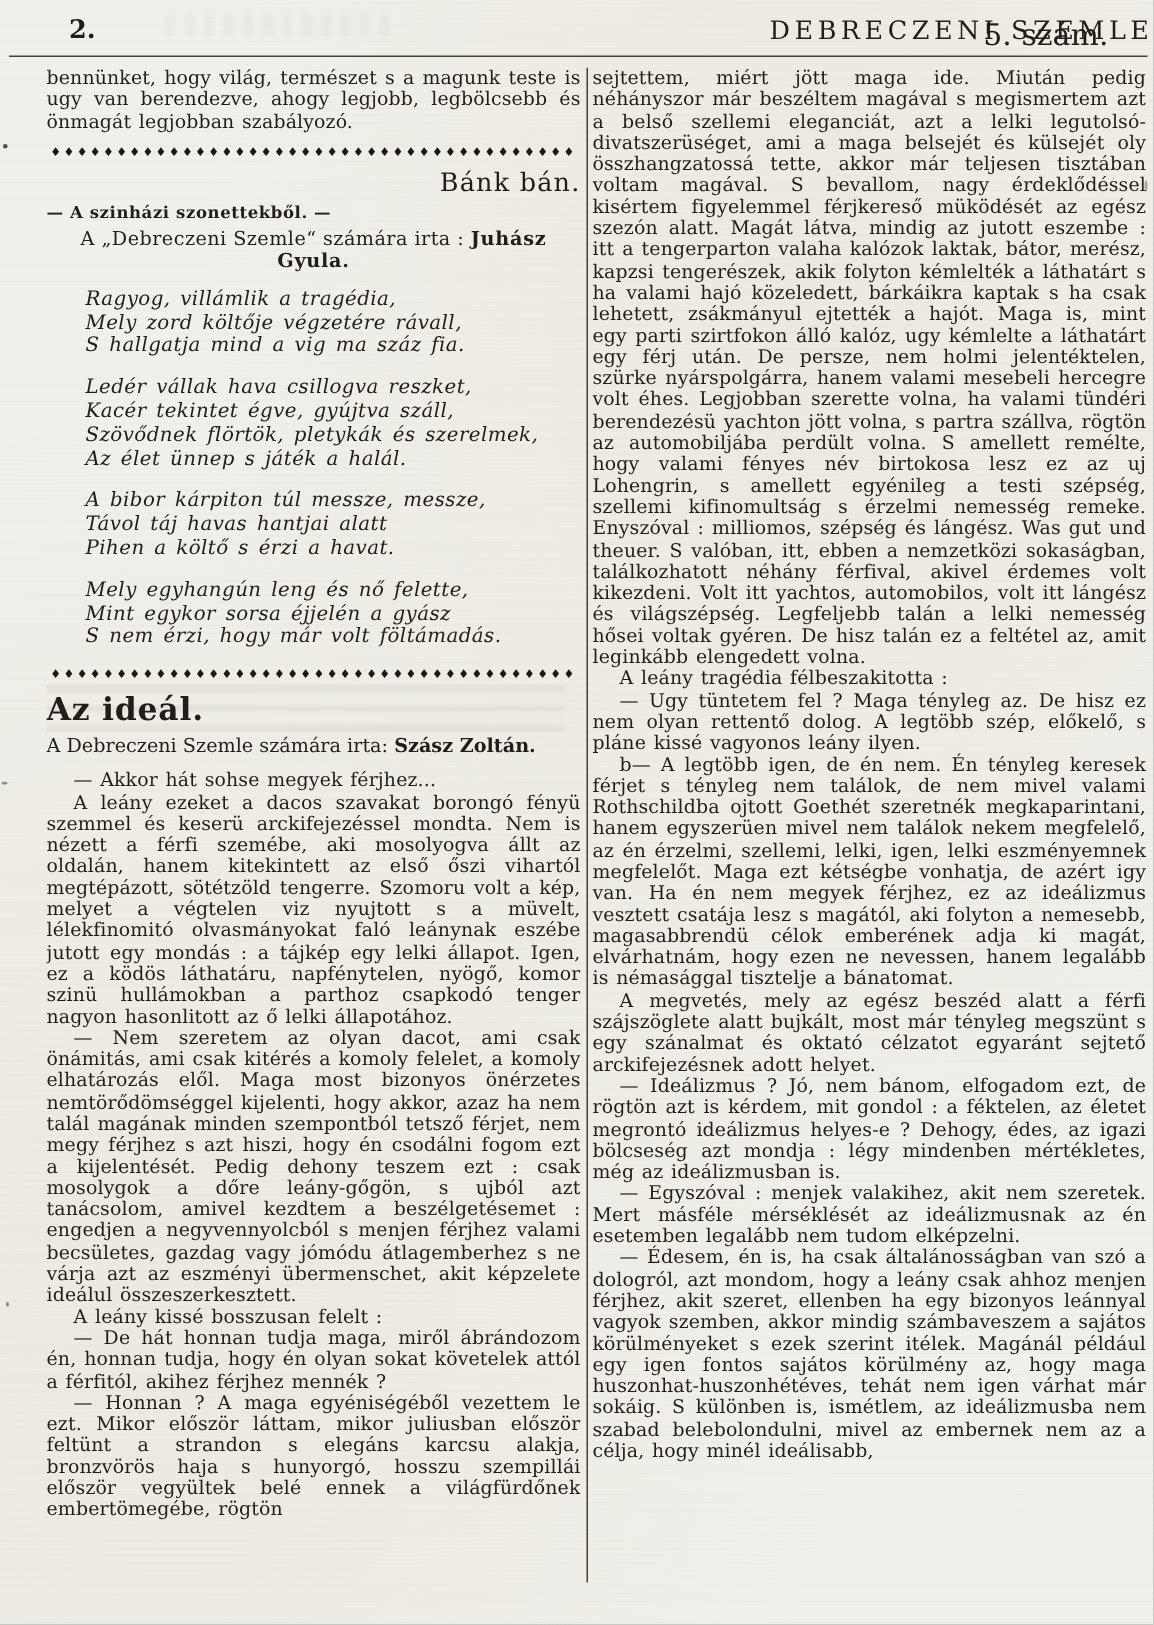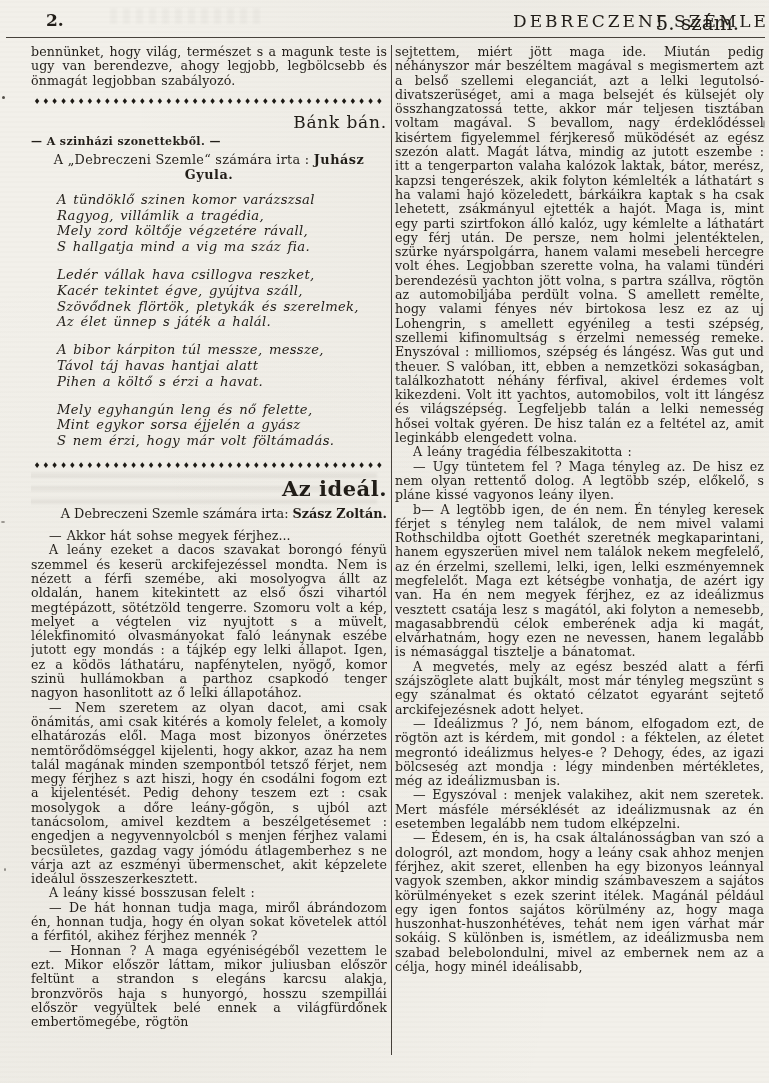--- a/index.html
+++ b/index.html
@@ -147,7 +147,6 @@
 
         <div class="poem">
           <div class="stanza">
-            <div class="poem-line">A tündöklő szinen komor varázszsal</div>
             <div class="poem-line">Ragyog, villámlik a tragédia,</div>
             <div class="poem-line">Mely zord költője végzetére rávall,</div>
             <div class="poem-line">S hallgatja mind a vig ma száz fia.</div>

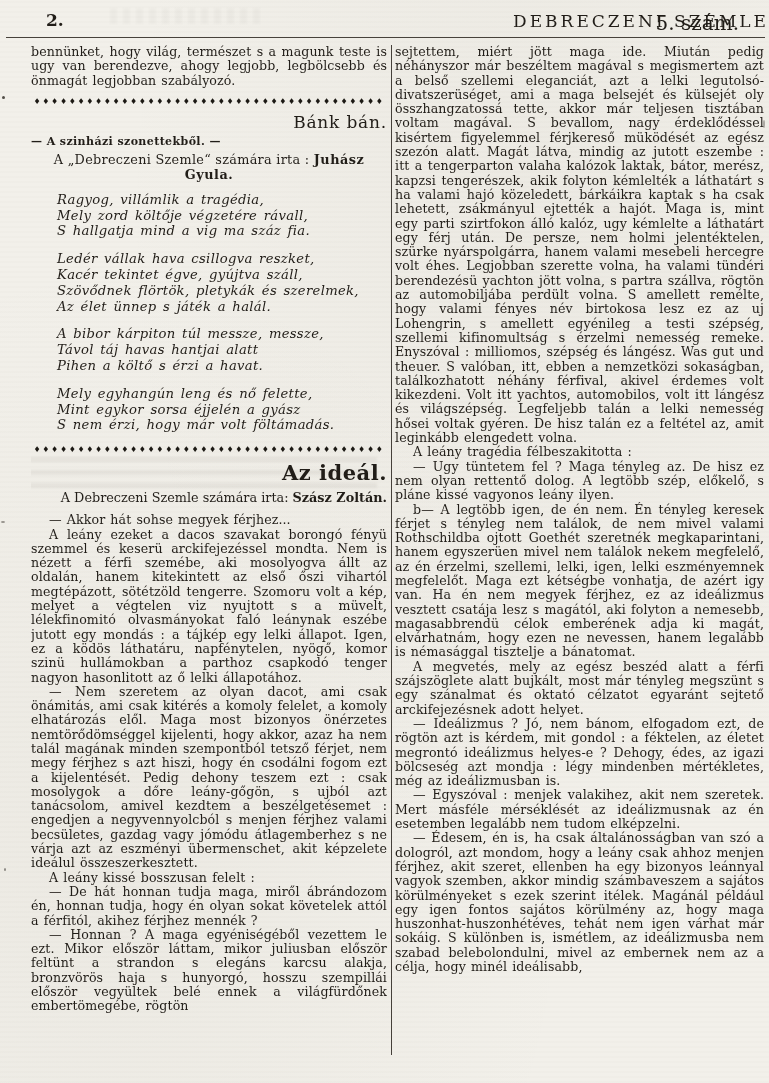--- a/index.html
+++ b/index.html
@@ -105,7 +105,7 @@
   }
   .ideal-title{
     position:relative;
-    margin:4px 0 5px;text-align:right;
+    margin:4px 0 5px;text-align:left;
     font-size:21px;font-weight:bold;letter-spacing:.5px;
   }
   .ideal-byline{

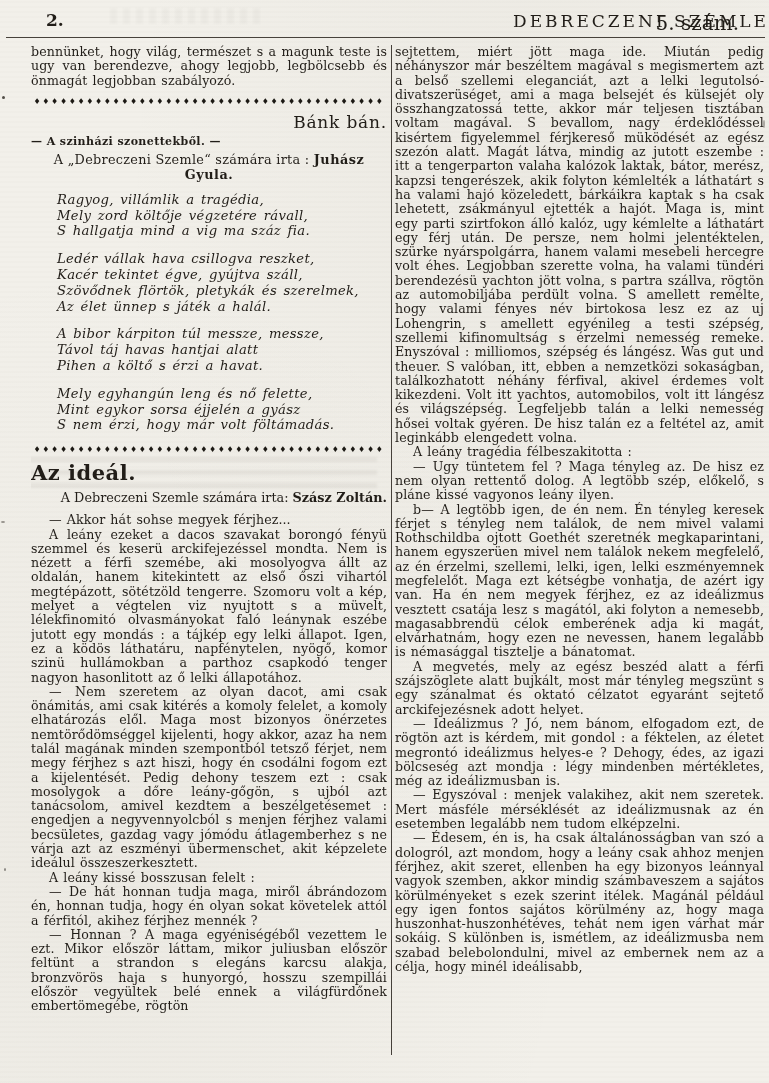--- a/index.html
+++ b/index.html
@@ -110,7 +110,7 @@
   }
   .ideal-byline{
     position:relative;
-    margin:0 0 8px;text-align:right;
+    margin:0 0 8px;text-align:left;
     font-size:12.8px;
   }
   

